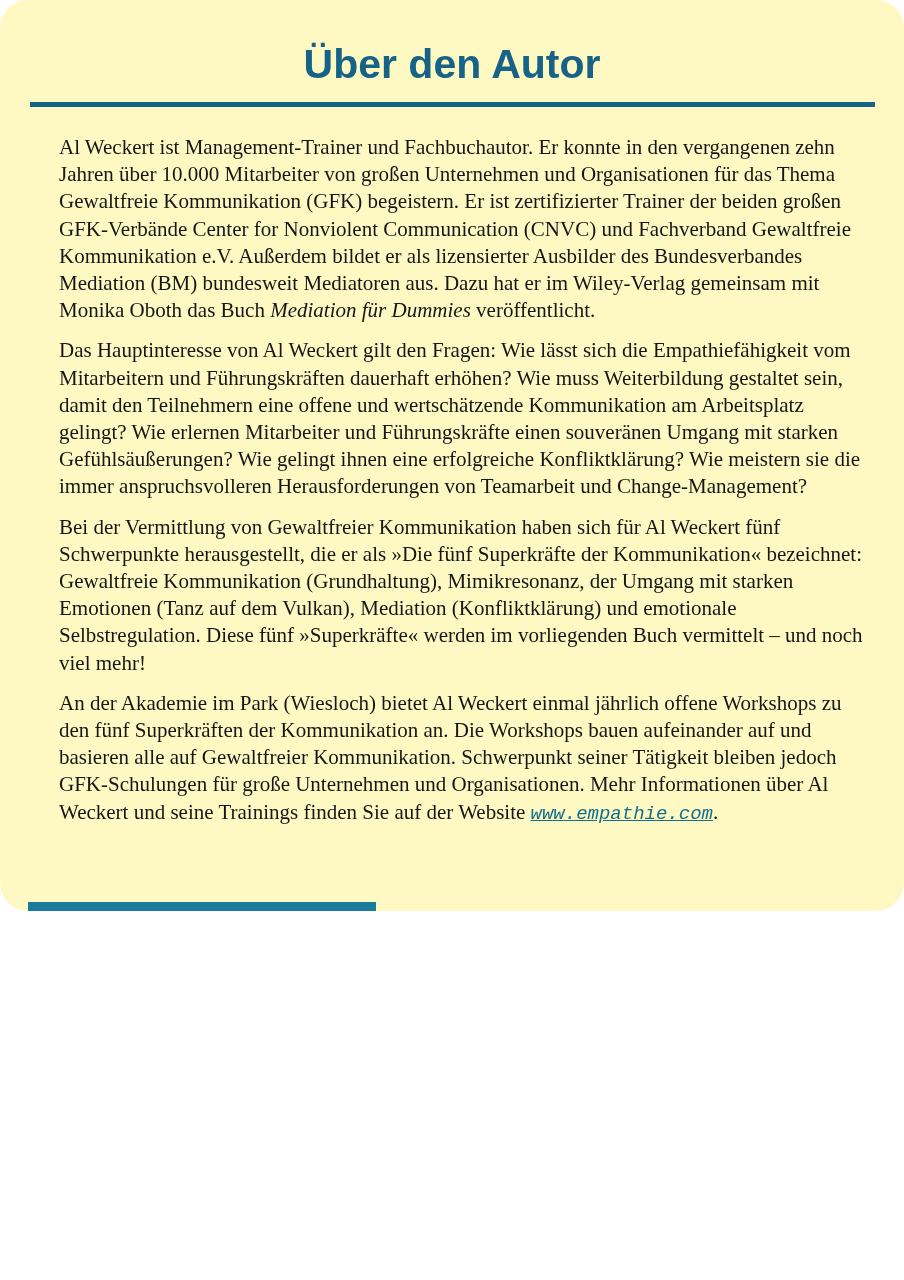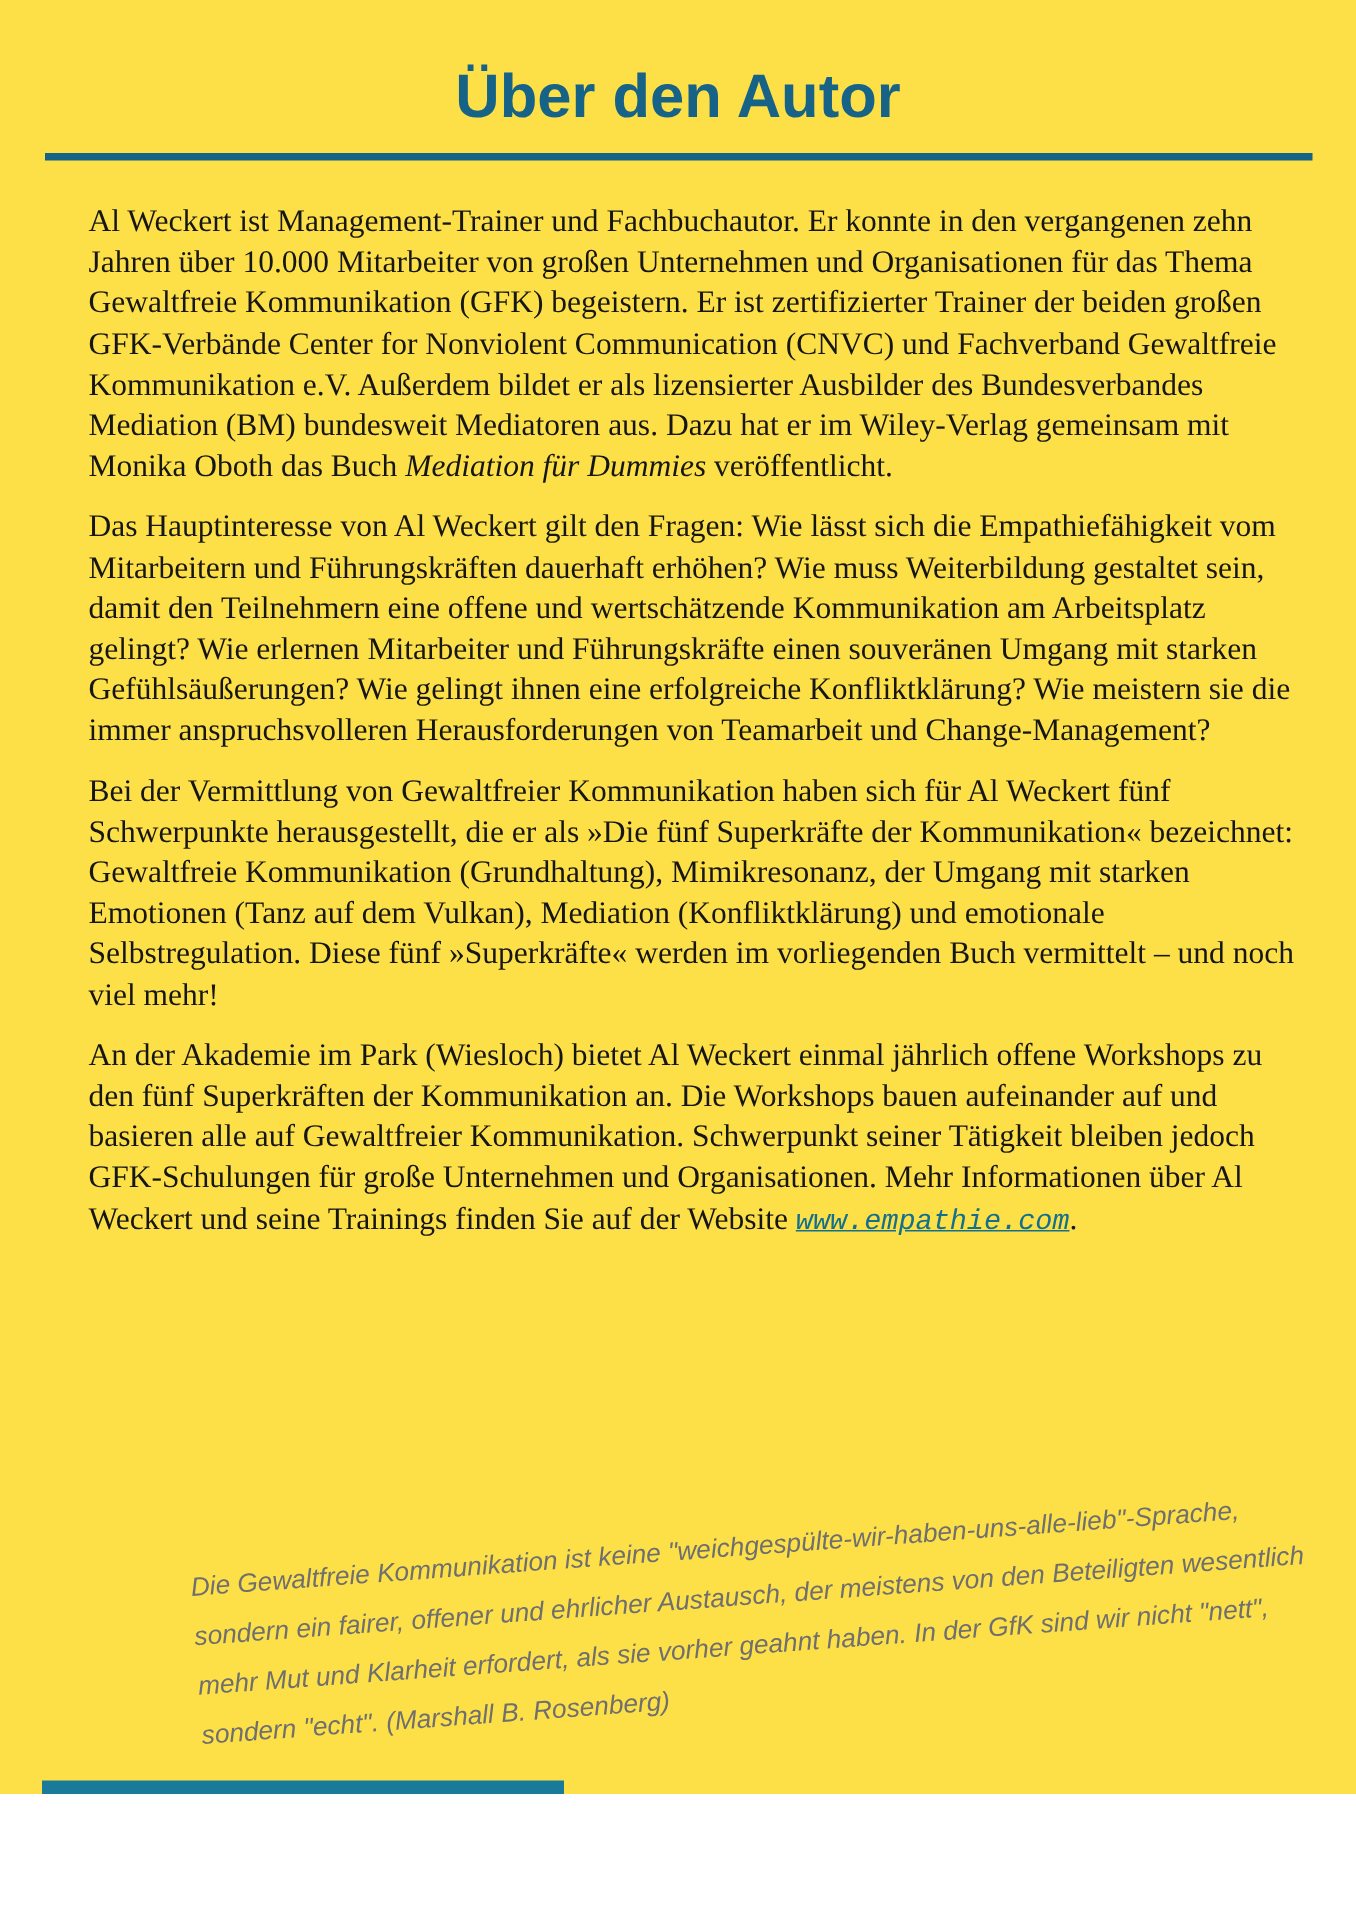--- a/index.html
+++ b/index.html
@@ -10,12 +10,13 @@
   .page {
     position: relative;
     width: 904px;
-    height: 1196px;
+    height: 911px;
     margin: 0 auto;
-    background: #fde047;
+    background: #fef9c3;
     overflow: hidden;
     font-family: "Liberation Serif", serif;
     color: #161616;
+    border-radius: 28px;
   }
   .page-title {
     margin: 42px 0 0 0;

